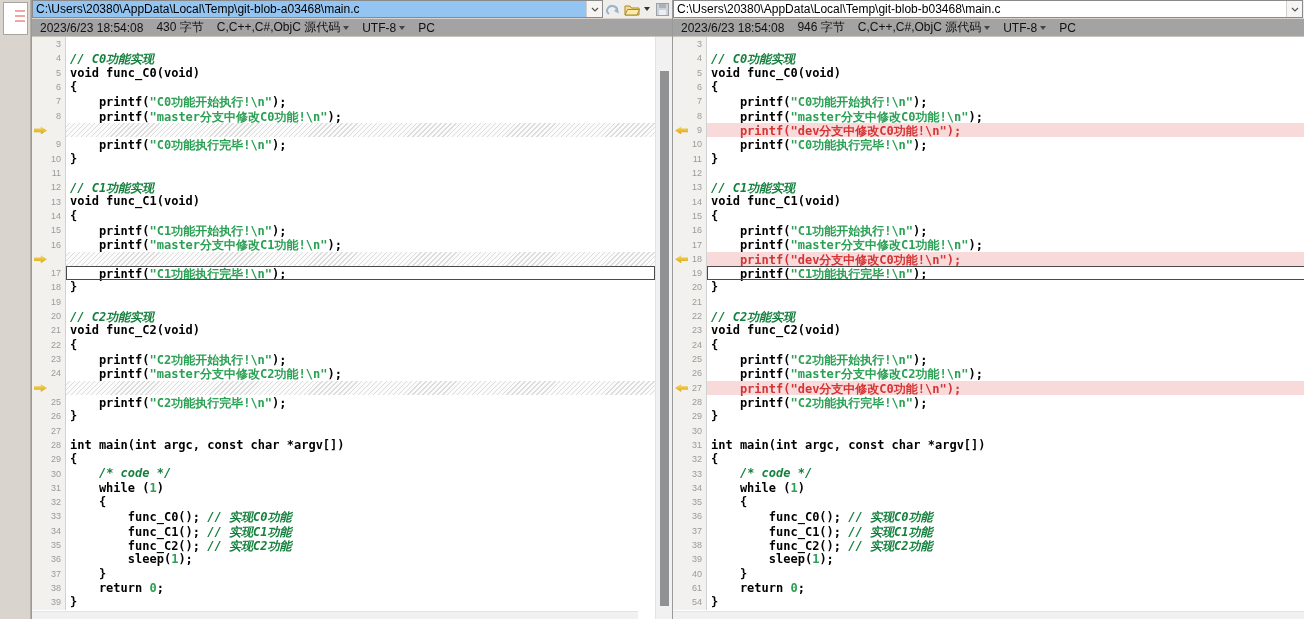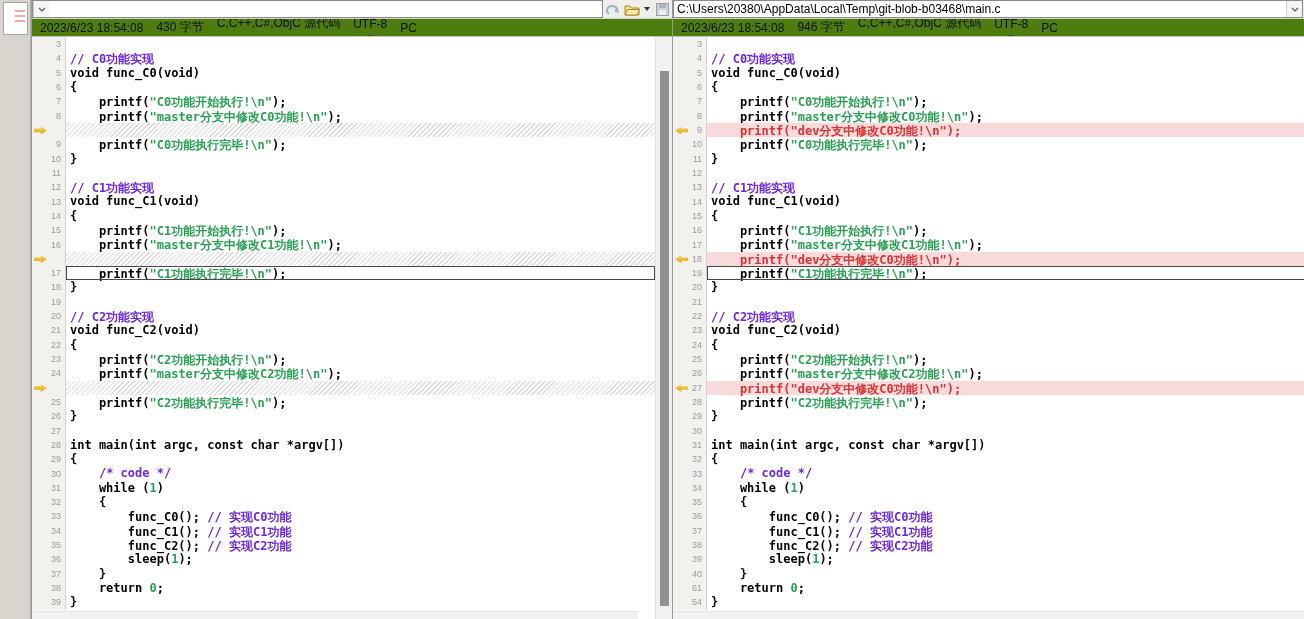--- a/index.html
+++ b/index.html
@@ -94,6 +94,7 @@
 <div class="pane left">
   <div class="path-row">
     <div class="combo">
+      <div class="value">C:\Users\20380\AppData\Local\Temp\git-blob-a03468\main.c</div>
       <div class="combo-btn">
         <svg width="8" height="5" viewBox="0 0 8 5">
             <polyline points="1,1 4,4 7,1" fill="none" stroke="#555" stroke-width="1.2"></polyline>

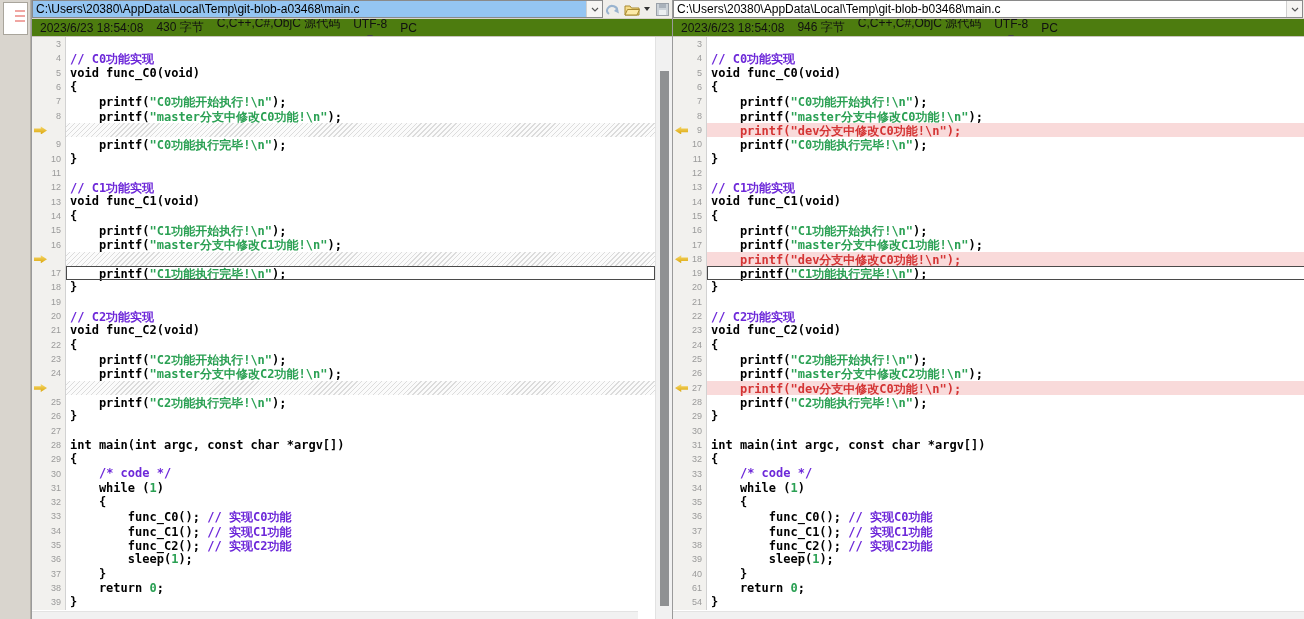--- a/index.html
+++ b/index.html
@@ -40,7 +40,7 @@
 
   
   .info-row{
-    height:18px;background:#4d7c0f;border-bottom:1px solid #c9c5bd;box-sizing:border-box;
+    height:18px;background:#a3a3a3;border-bottom:1px solid #c9c5bd;box-sizing:border-box;
     display:flex;align-items:center;font-size:12px;color:#111;padding-left:8px;white-space:nowrap;overflow:hidden;
   }
   .info-row .sep{width:13px;flex:0 0 auto;}

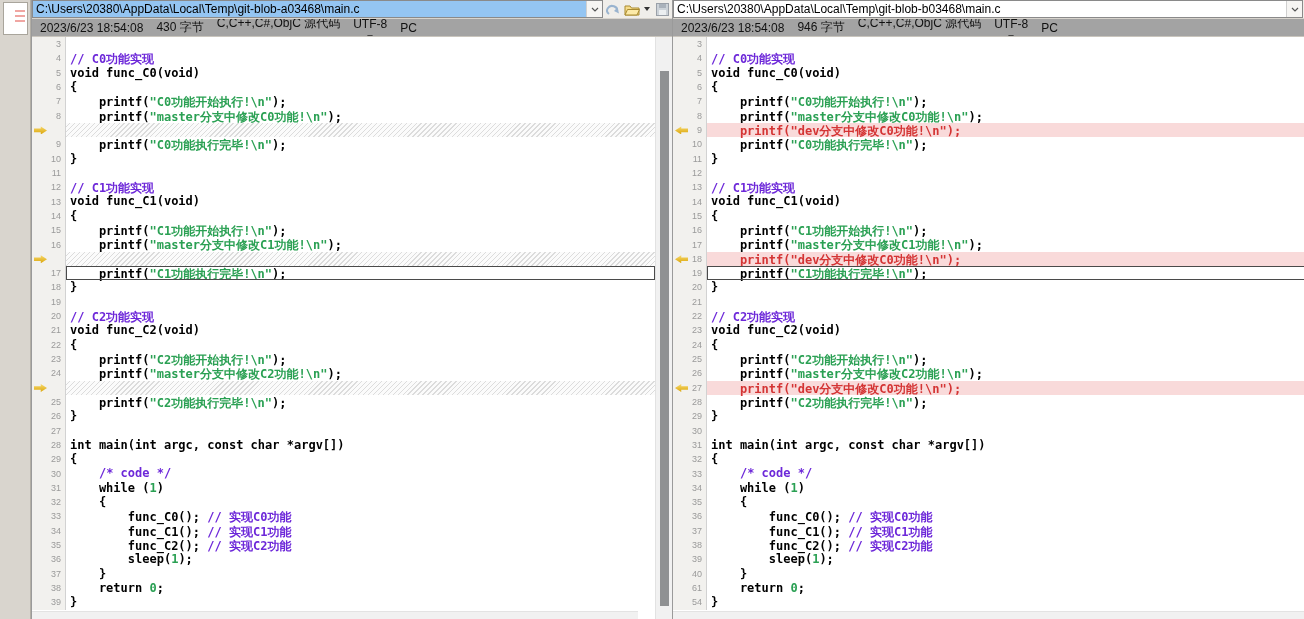--- a/index.html
+++ b/index.html
@@ -44,7 +44,7 @@
     display:flex;align-items:center;font-size:12px;color:#111;padding-left:8px;white-space:nowrap;overflow:hidden;
   }
   .info-row .sep{width:13px;flex:0 0 auto;}
-  .info-row .dd{display:inline-flex;align-items:center;gap:3px;flex-direction:column;}
+  .info-row .dd{display:inline-flex;align-items:center;gap:3px;}
   .info-row .dd .drop-tri{margin-top:1px;}
 
   

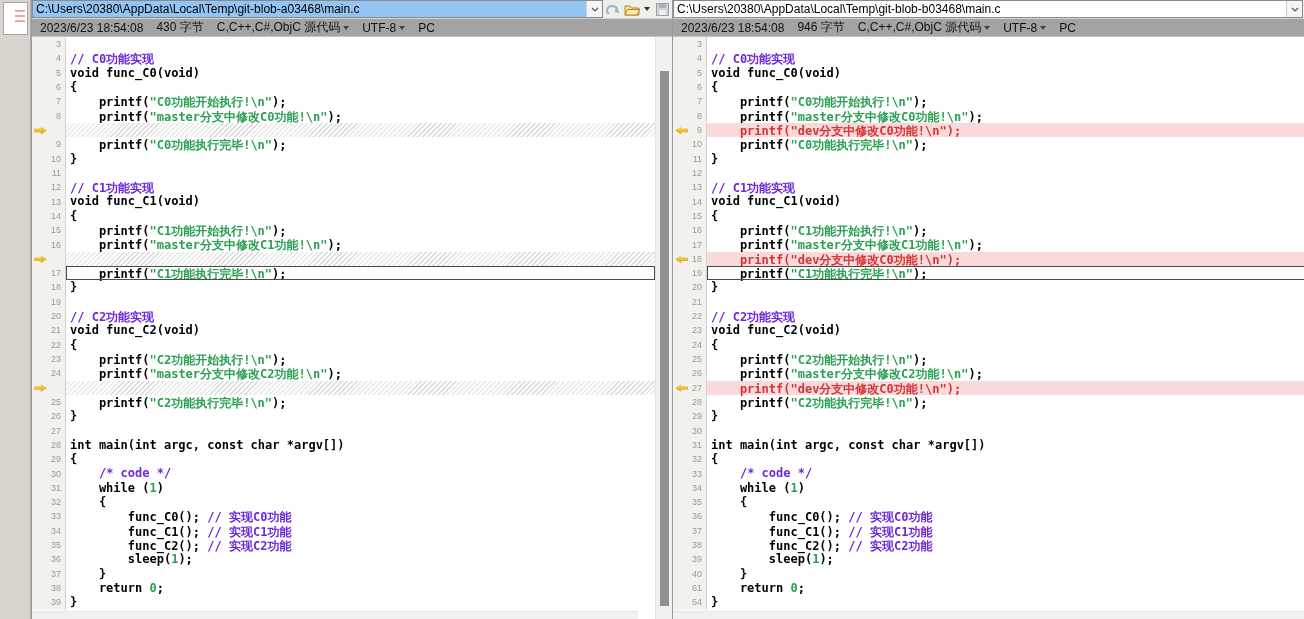--- a/index.html
+++ b/index.html
@@ -56,7 +56,7 @@
   .gut{width:34px;flex:0 0 auto;background:#f2f1ee;border-right:1px solid #d2d2d2;position:relative;display:flex;align-items:center;justify-content:flex-end;box-sizing:border-box;}
   .lnum{font-family:"Liberation Sans",sans-serif;font-size:9px;font-weight:normal;color:#9a9a9a;padding-right:4px;}
   .text{flex:1;min-width:0;white-space:pre;padding-left:4px;color:#000;}
-  .sg-c{color:#6d28d9;}
+  .sg-c{color:#15803d;font-style:italic;}
   .sg-s{color:#2aa053;}
   .sg-nu{color:#2aa053;}
   .row.t-gap .text{

